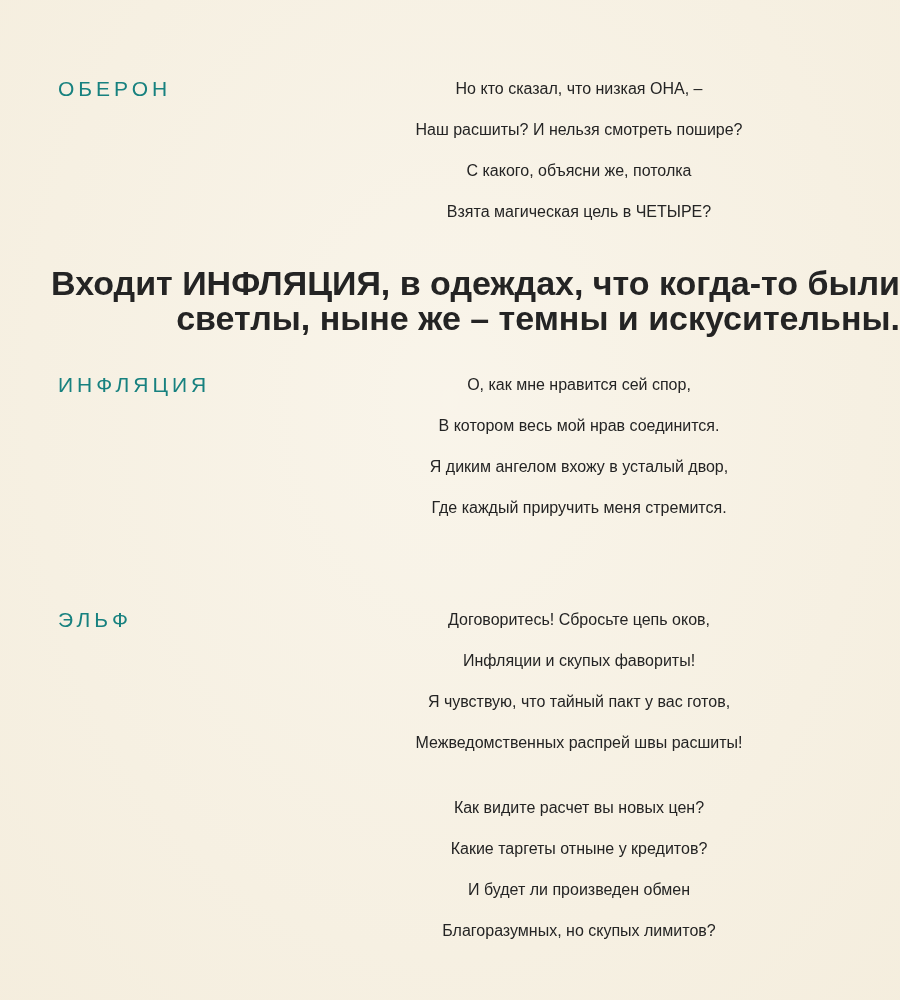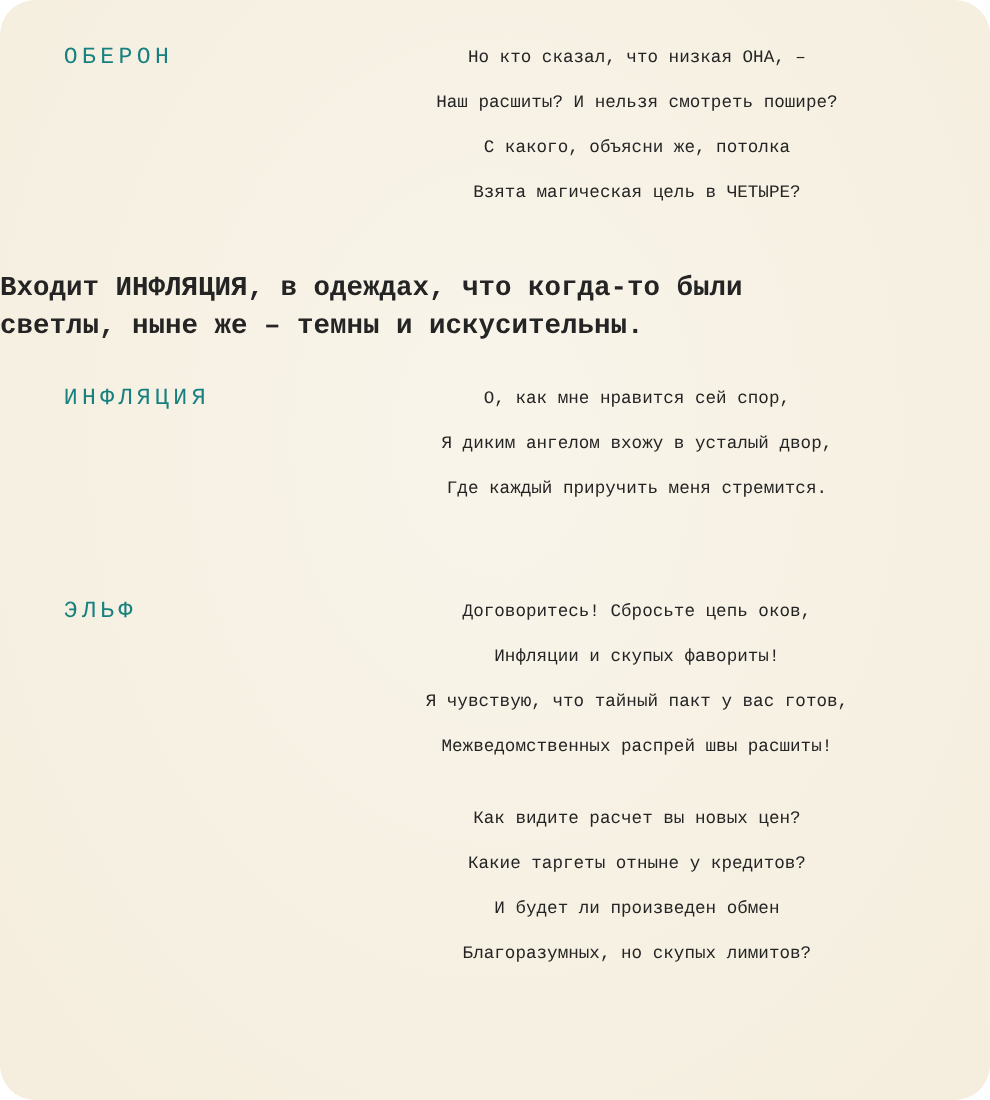--- a/index.html
+++ b/index.html
@@ -11,13 +11,12 @@
     width: 900px;
     height: 1000px;
     box-sizing: border-box;
-    padding-top: 32px;
+    padding-top: 68px;
     background-color: #f7f1e3;
     background-image: radial-gradient(ellipse at 50% 40%, rgba(255,255,255,0.25), rgba(233,222,198,0.18));
-    font-family: Liberation Mono, monospace;
+    font-family: Liberation Sans, sans-serif;
     color: #242424;
     overflow: hidden;
-    border-radius: 32px;
   }
   .dialogue {
     display: flex;

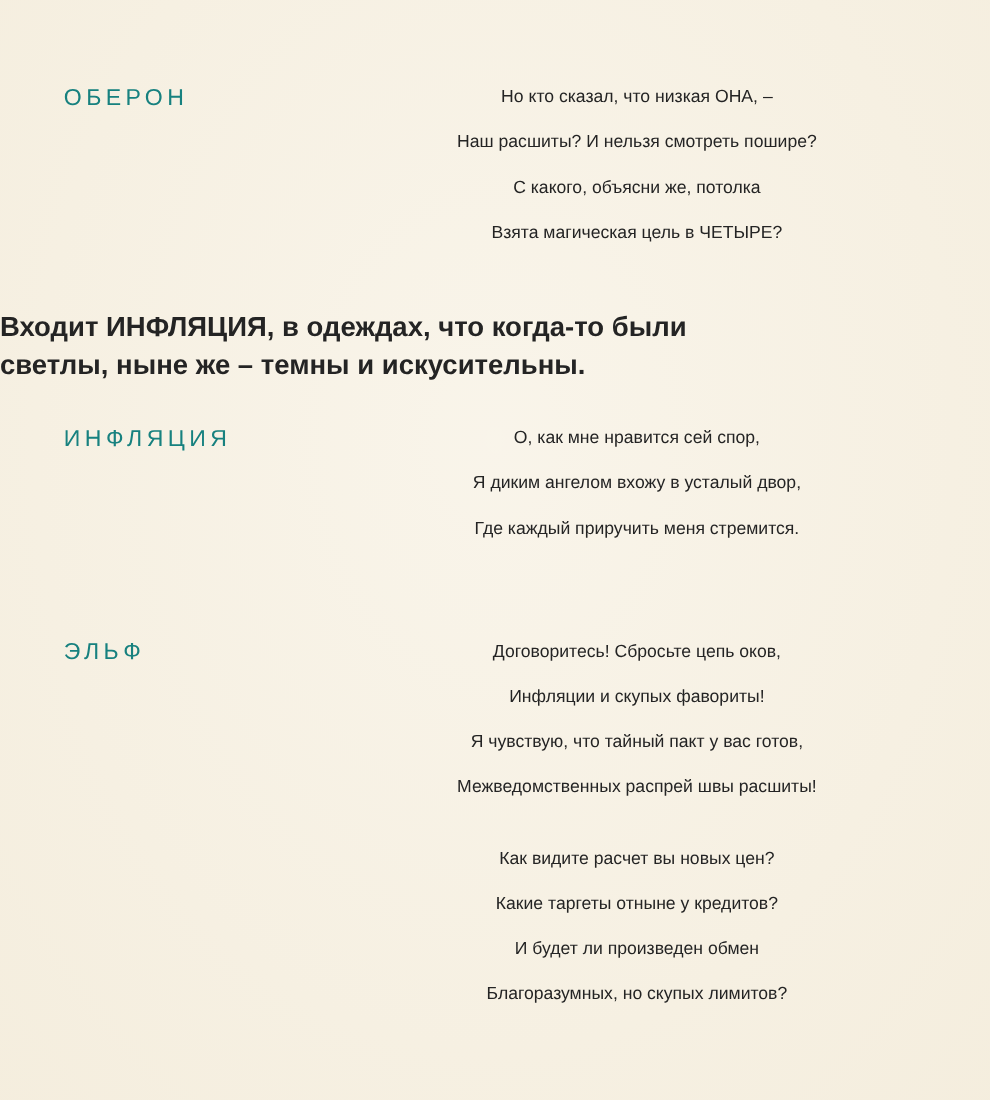--- a/index.html
+++ b/index.html
@@ -44,11 +44,11 @@
     height: 24px;
   }
   .stage {
-    margin-top: 48px;
+    margin-top: 34px;
     width: 100%;
-    text-align: left;
+    text-align: right;
     font-weight: bold;
-    font-size: 25px;
+    font-size: 34px;
     line-height: 35px;
     height: 70px;
   }

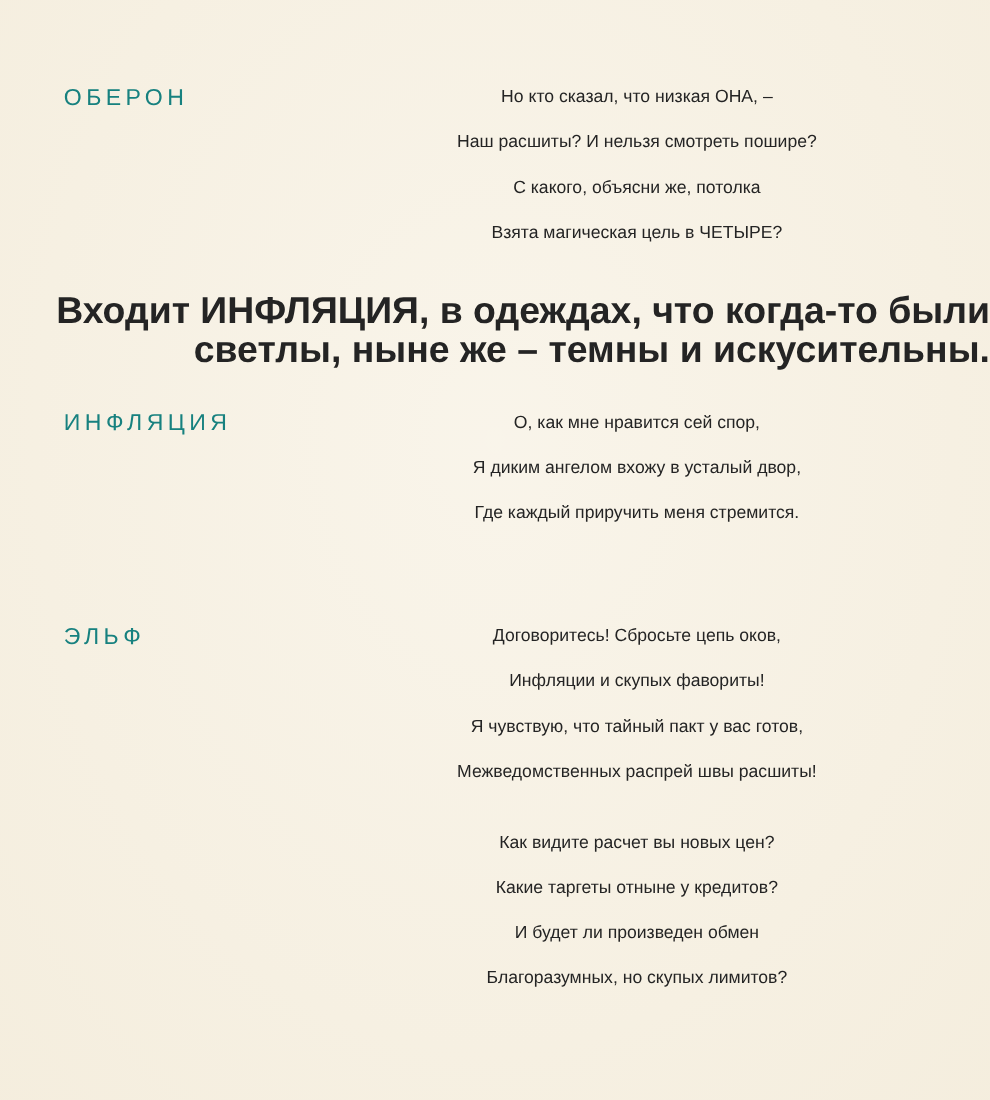--- a/index.html
+++ b/index.html
@@ -79,6 +79,7 @@
     <div class="speaker" style="color: rgb(23, 129, 127);">ИНФЛЯЦИЯ</div>
     <div class="verse">
       <div class="line">О, как мне нравится сей спор,</div>
+      <div class="line">В котором весь мой нрав соединится.</div>
       <div class="line">Я диким ангелом вхожу в усталый двор,</div>
       <div class="line">Где каждый приручить меня стремится.</div>
     </div>

